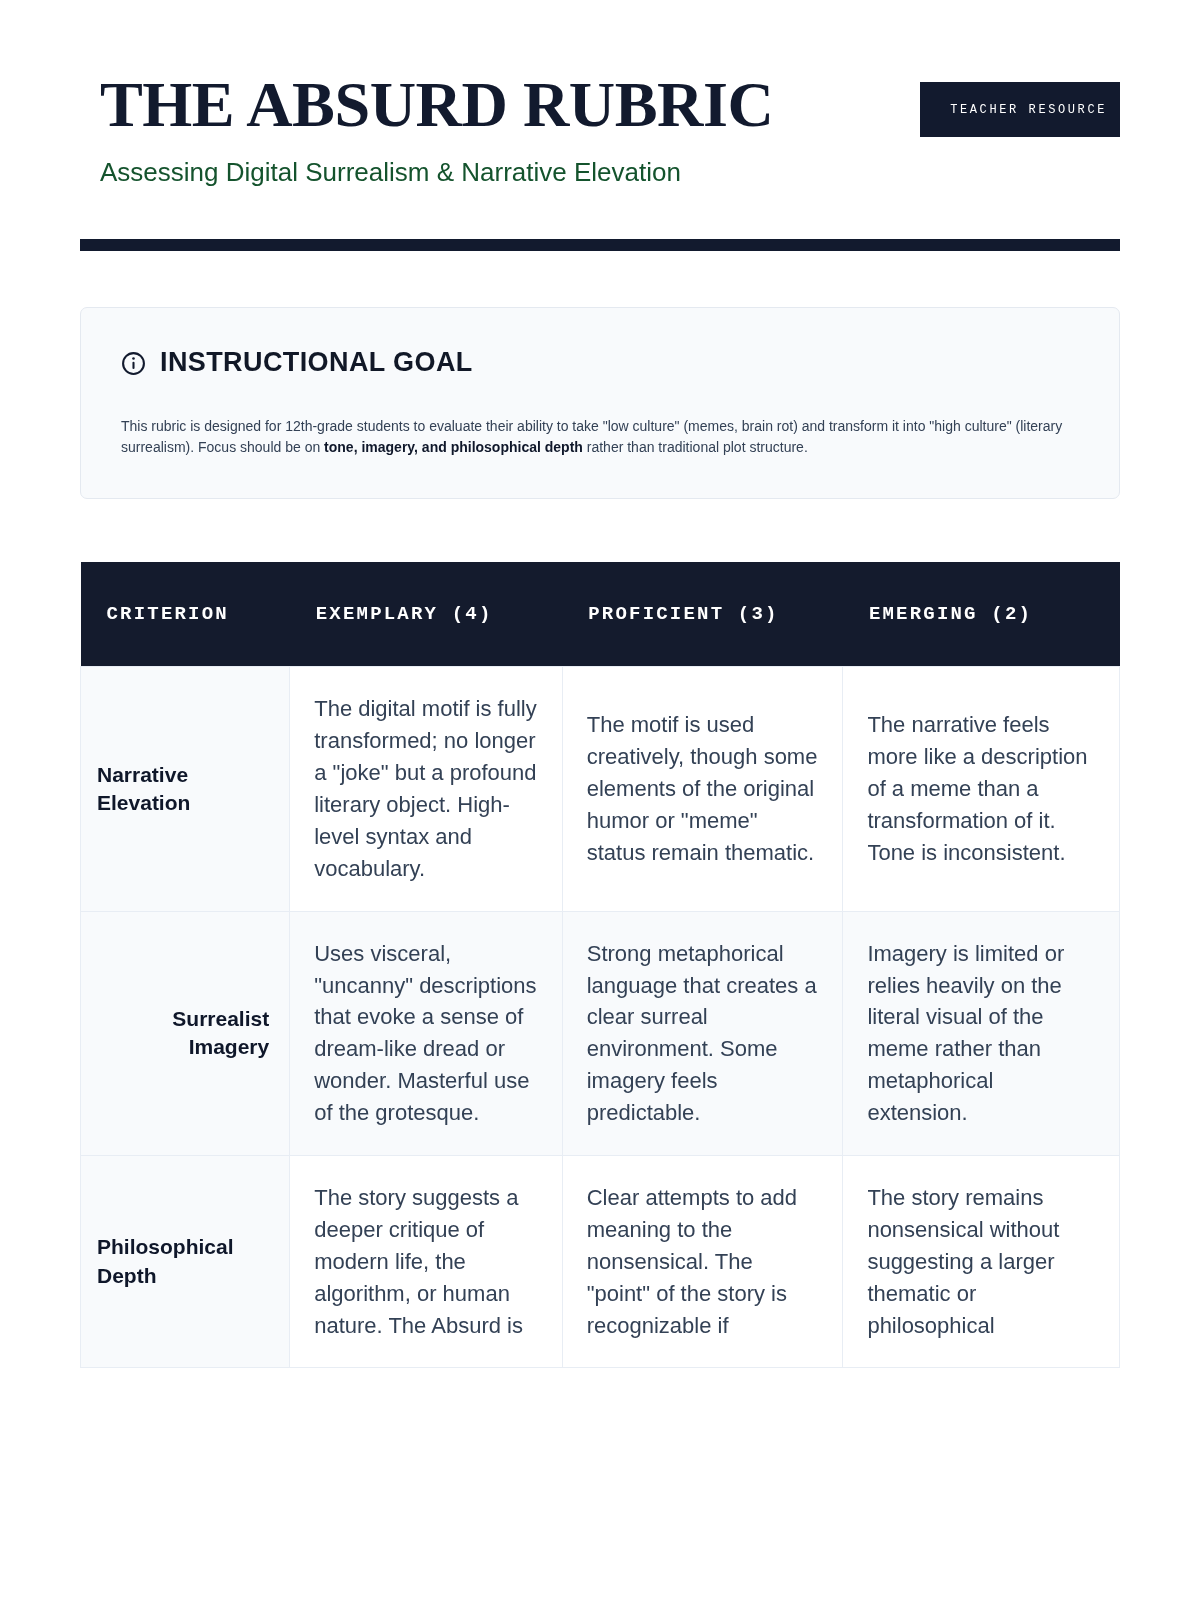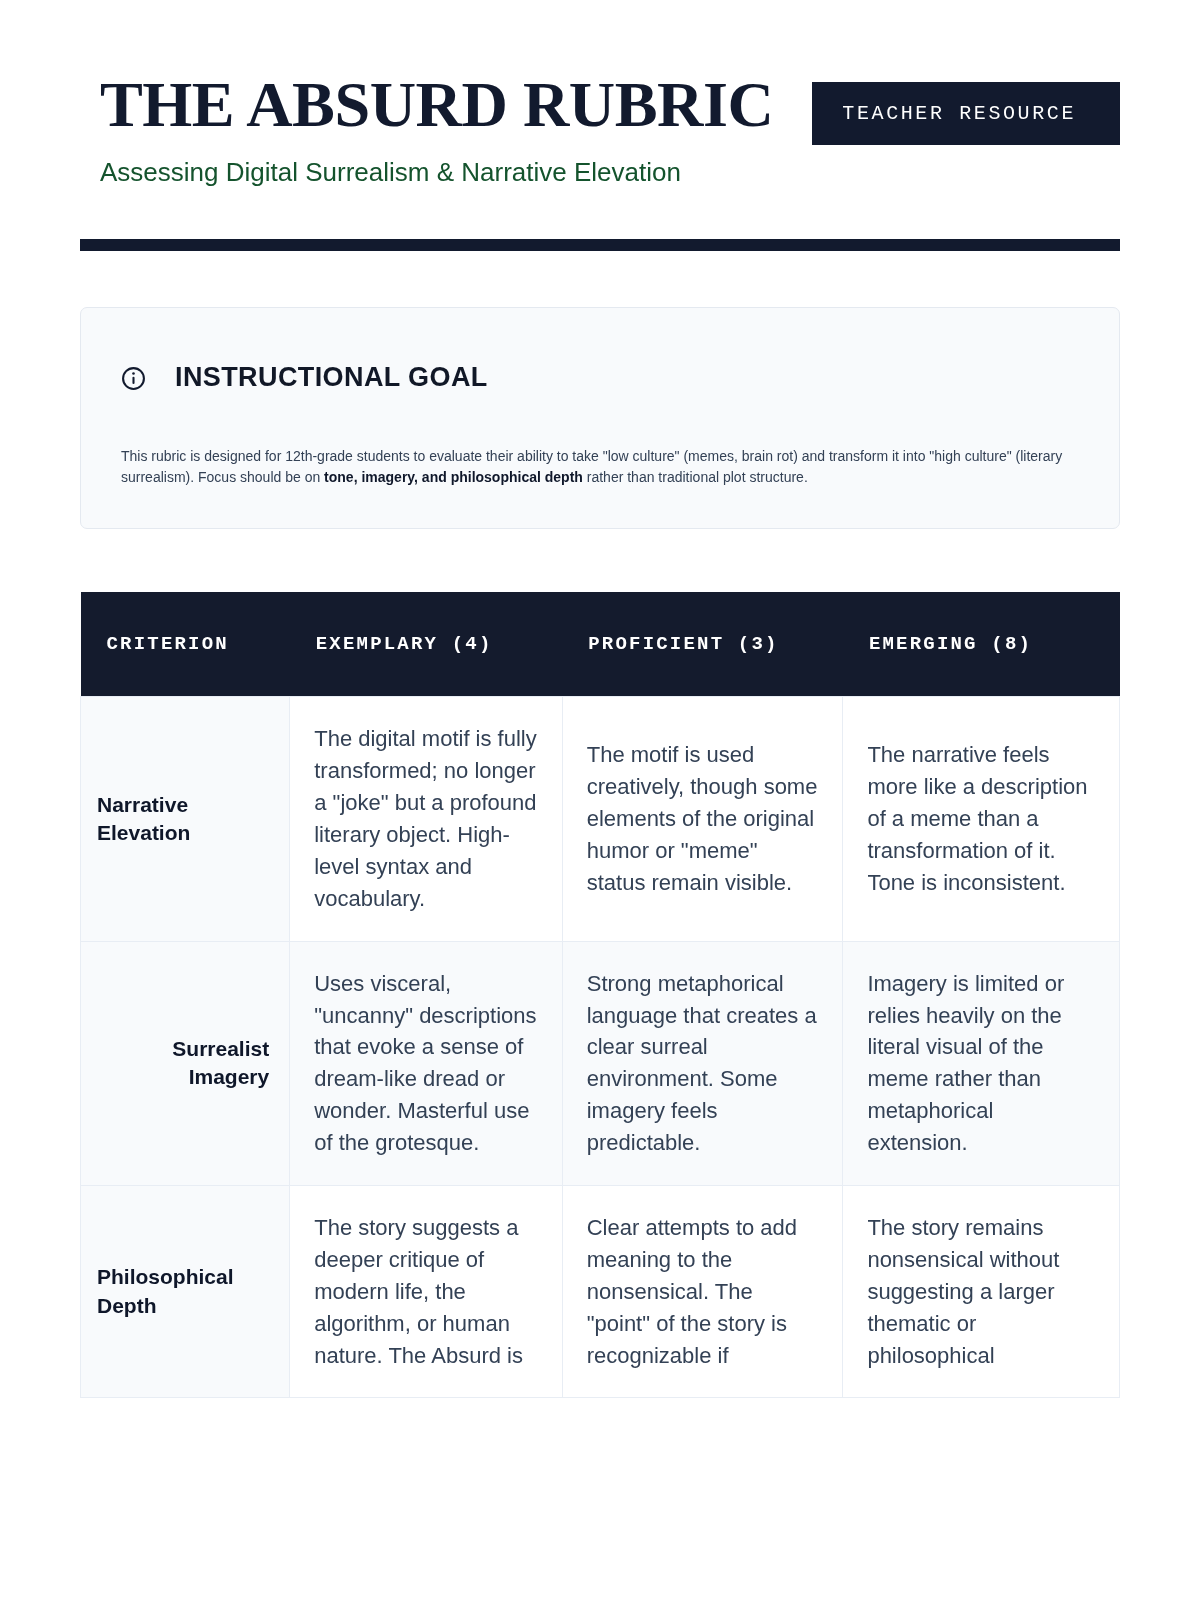--- a/index.html
+++ b/index.html
@@ -65,10 +65,10 @@
     background: #121a2e;
     color: #ffffff;
     font-family: "Liberation Mono", "DejaVu Sans Mono", monospace;
-    font-size: 20px;
+    font-size: 12px;
     font-weight: 400;
     letter-spacing: 2.6px;
-    padding: 22px 44px 21px 30px;
+    padding: 22px 13px 21px 30px;
     white-space: nowrap;
     line-height: 1;
   }

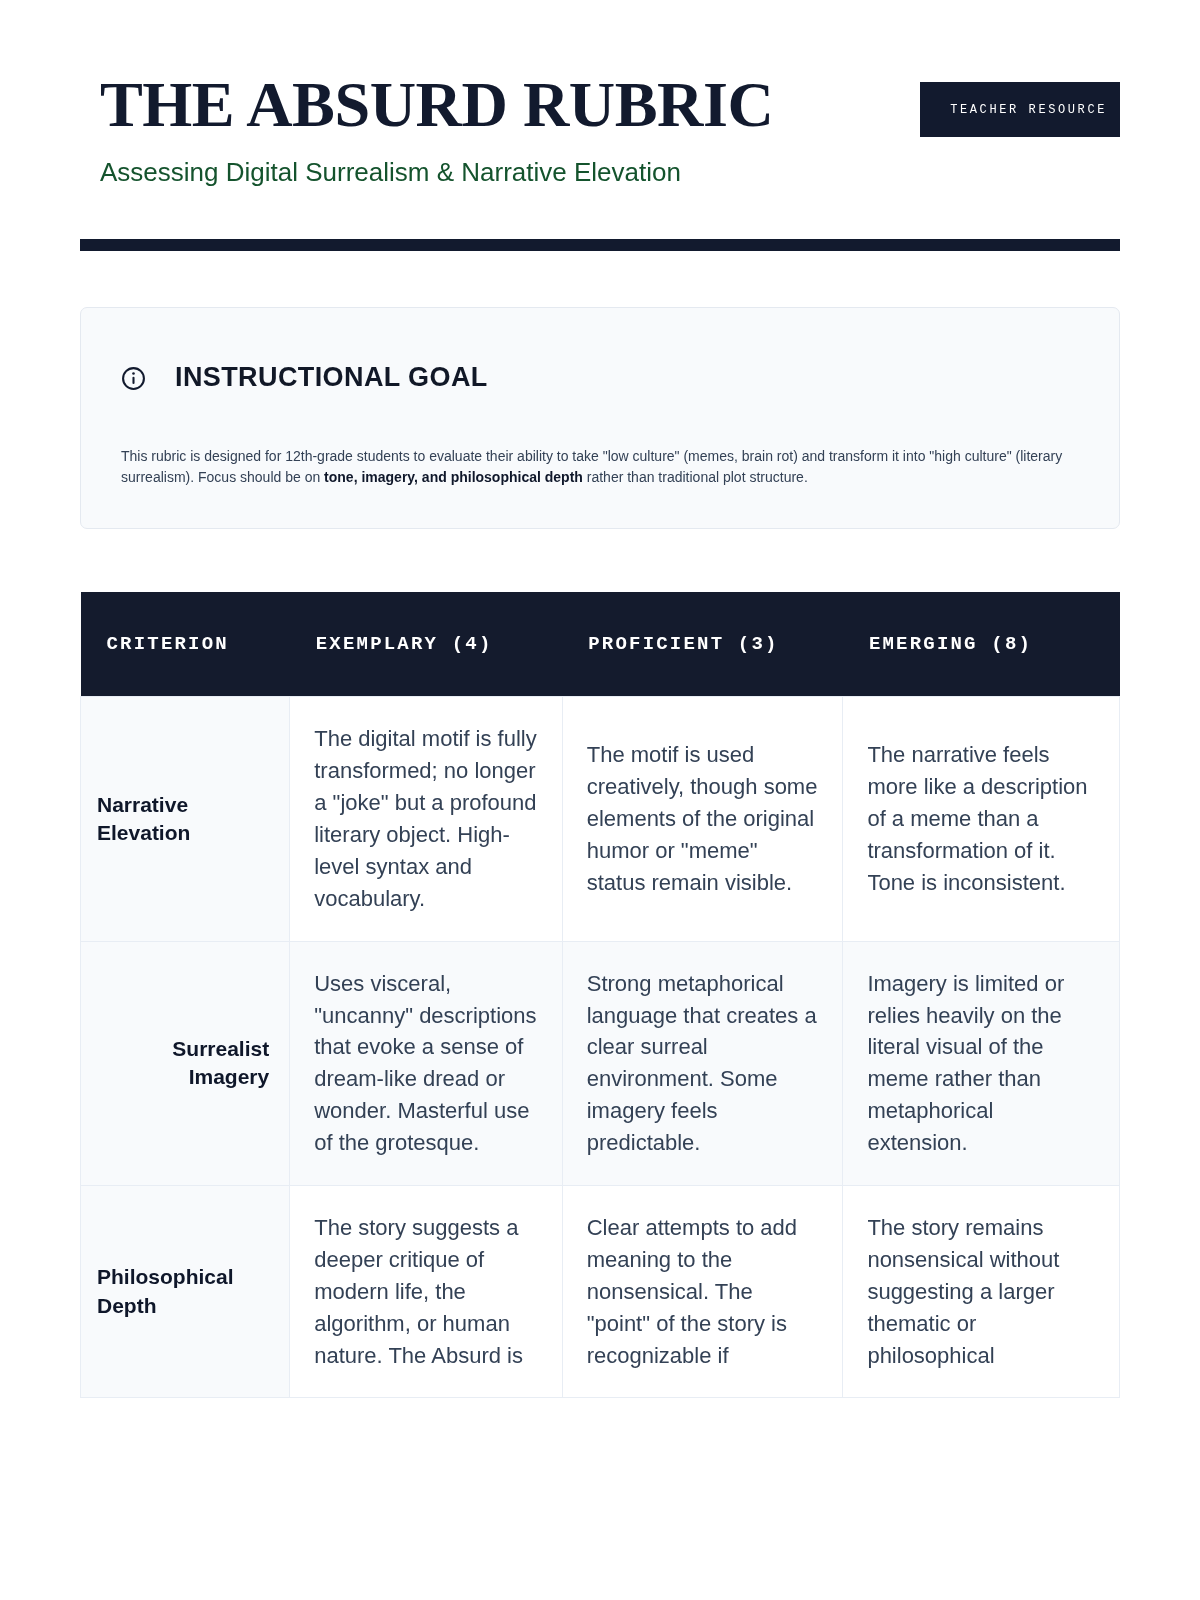--- a/index.html
+++ b/index.html
@@ -110,7 +110,7 @@
     letter-spacing: 0.4px;
     color: #111827;
     line-height: 1;
-    margin: 15px;
+    margin: 0;
   }
   .callout-body {
     margin: 40px 0 0 0;

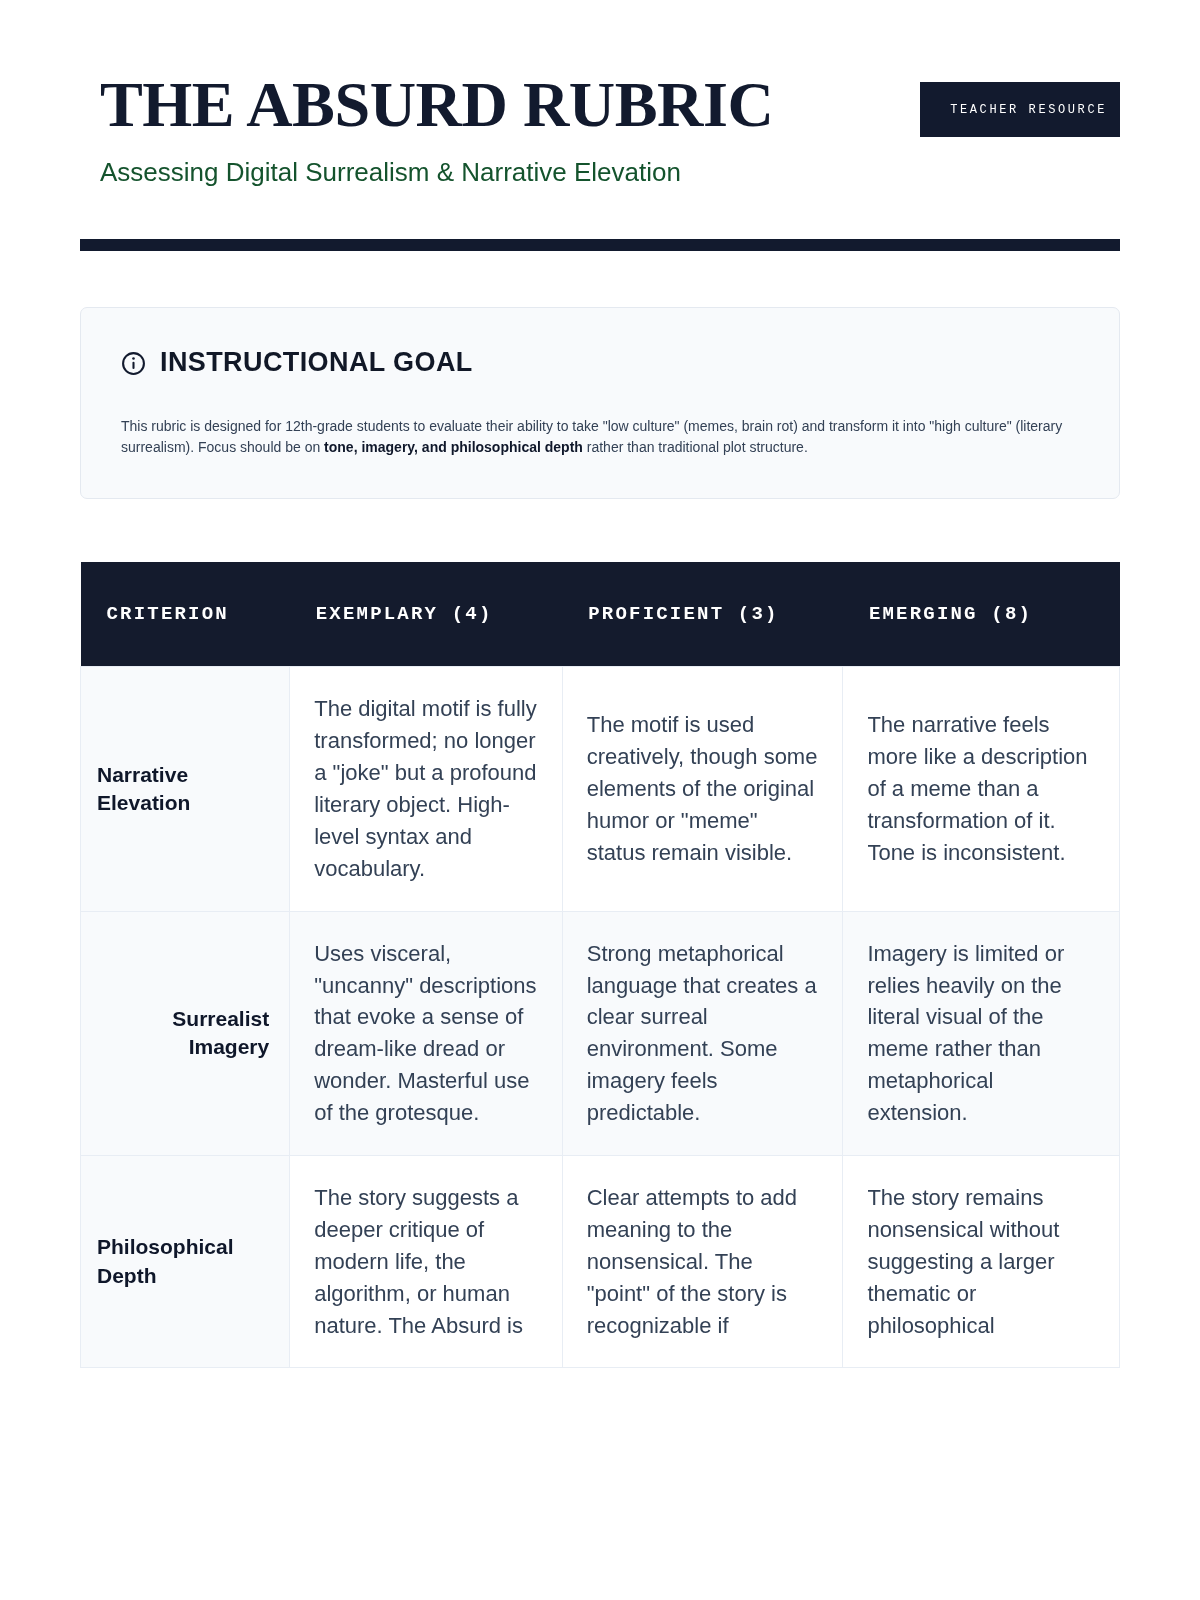--- a/index.html
+++ b/index.html
@@ -217,7 +217,7 @@
         <th>CRITERION</th>
         <th>EXEMPLARY (4)</th>
         <th>PROFICIENT (3)</th>
-        <th>EMERGING (8)</th>
+        <th>EMERGING (2)</th>
       </tr>
     </thead>
     <tbody>

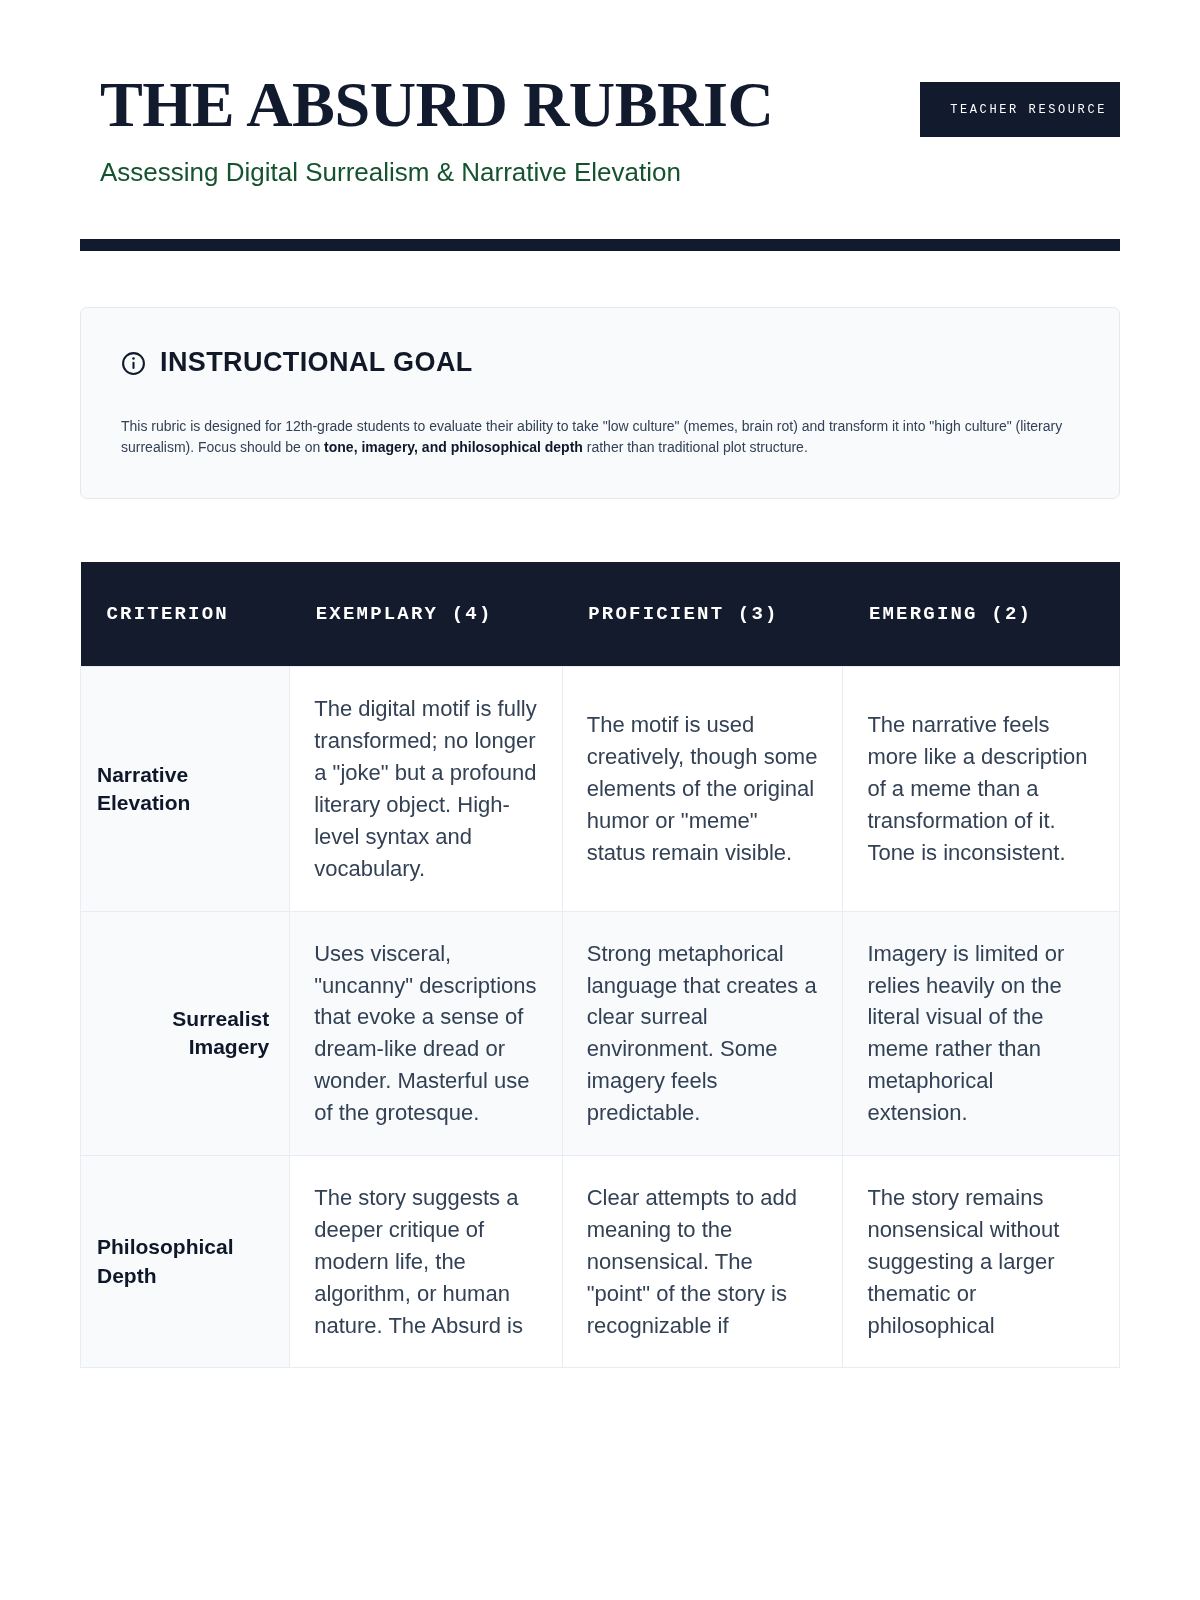--- a/index.html
+++ b/index.html
@@ -224,7 +224,7 @@
       <tr>
         <td class="criterion">Narrative Elevation</td>
         <td>The digital motif is fully transformed; no longer a "joke" but a profound literary object. High-level syntax and vocabulary.</td>
-        <td>The motif is used creatively, though some elements of the original humor or "meme" status remain visible.</td>
+        <td>The motif is used creatively, though some elements of the original humor or "meme" status remain thematic.</td>
         <td>The narrative feels more like a description of a meme than a transformation of it. Tone is inconsistent.</td>
       </tr>
       <tr class="striped">

